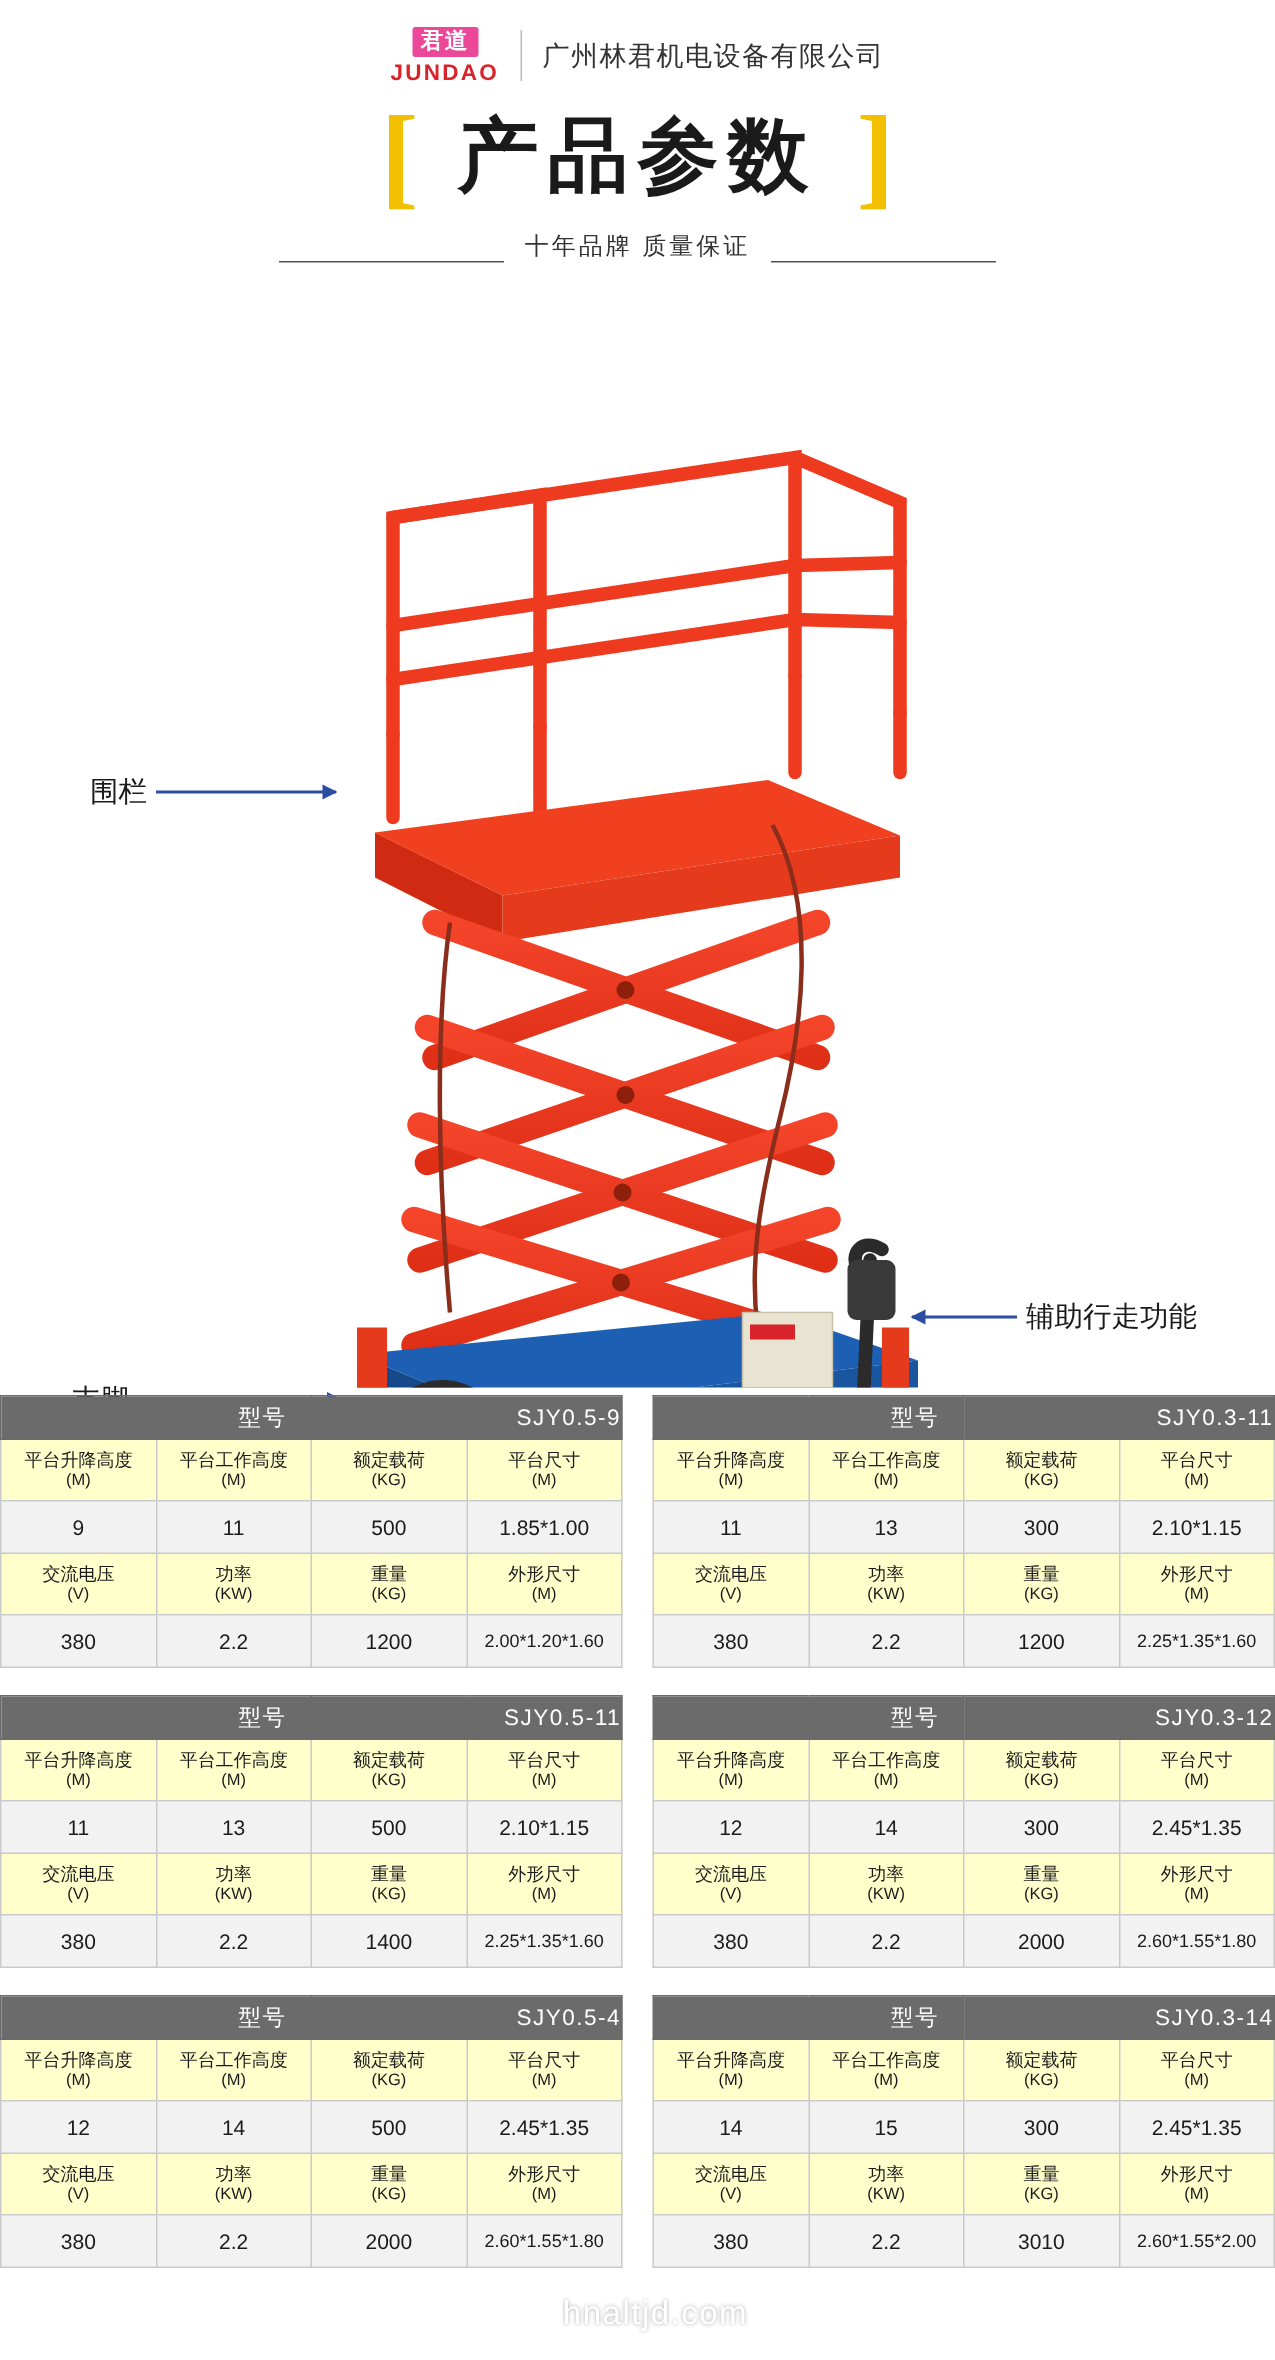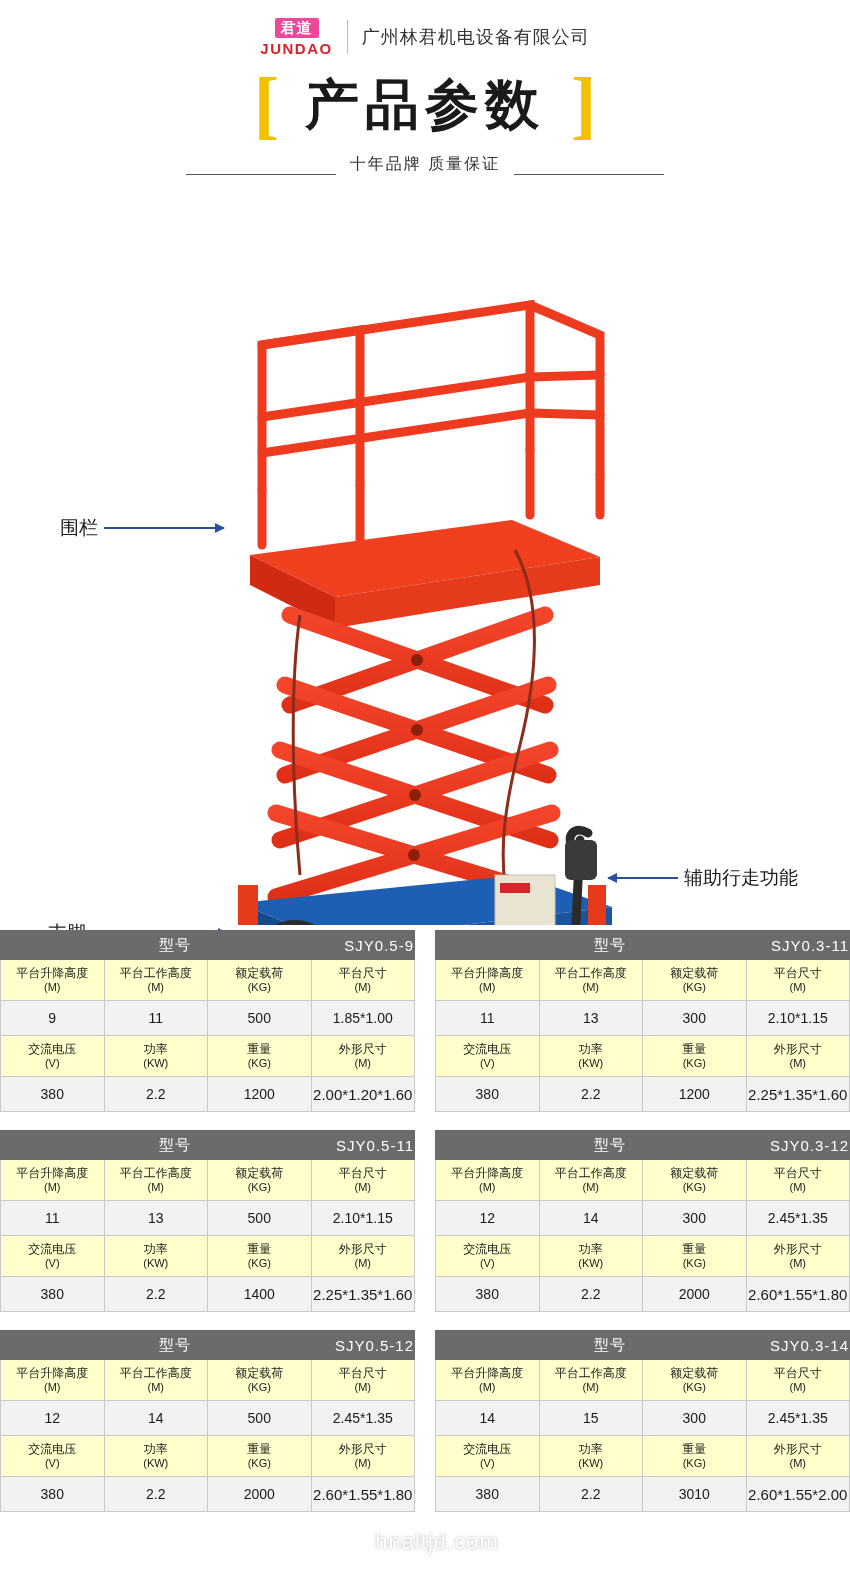--- a/index.html
+++ b/index.html
@@ -197,7 +197,7 @@
     font-size: 14px;
     height: 34px;
   }
-  .val td.small { font-size: 15px; }
+  .val td.small { font-size: 12px; }
   .unit { display: block; font-size: 11px; }
 
   

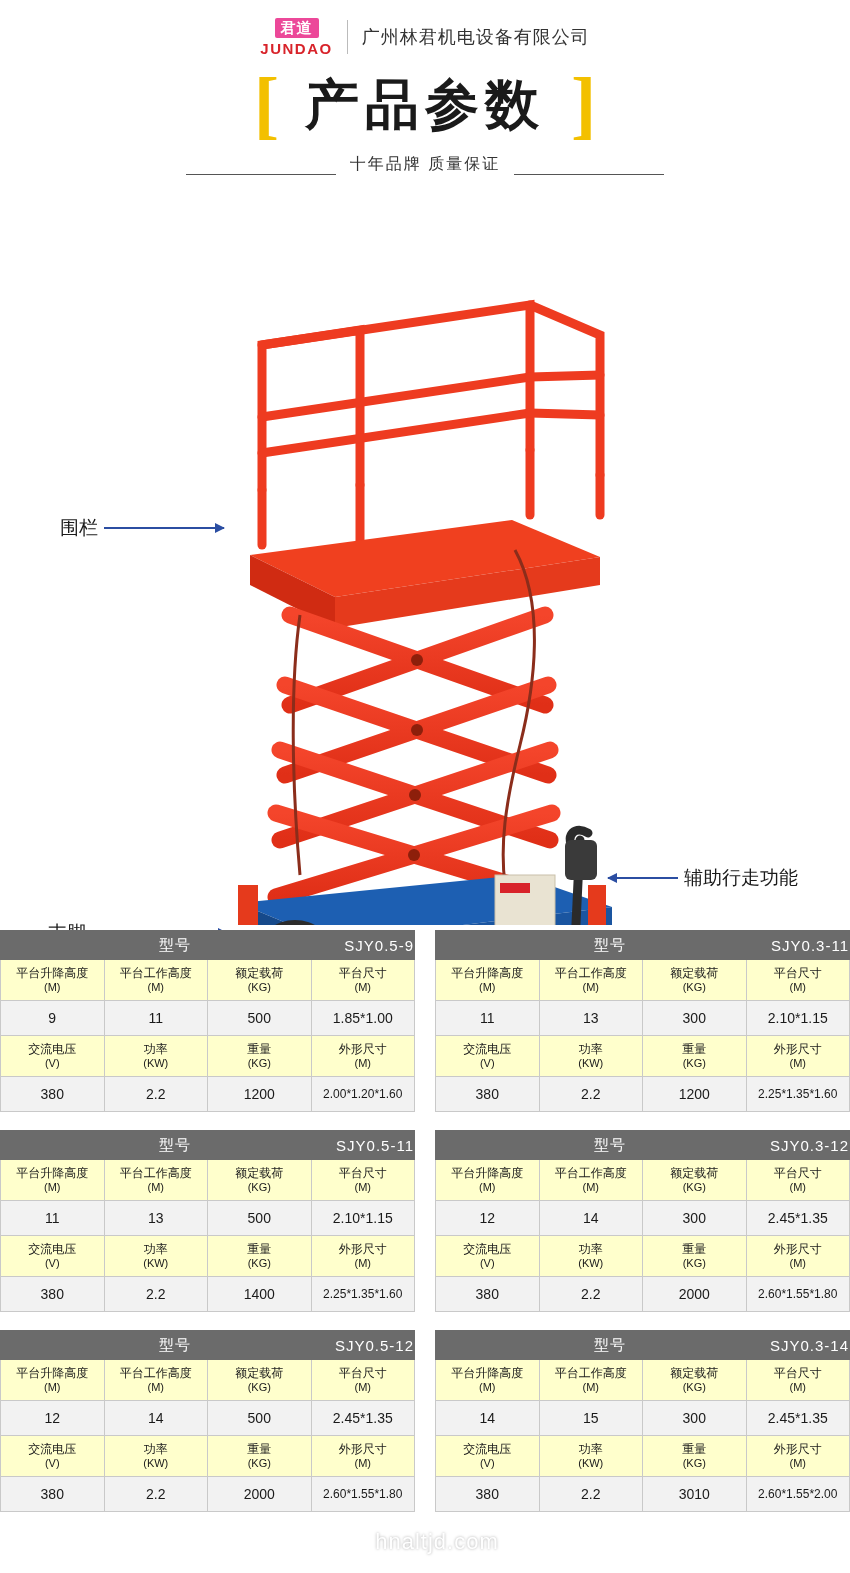--- a/index.html
+++ b/index.html
@@ -474,7 +474,7 @@
     <tbody>
         <tr class="model-row">
       <td colspan="2" class="model-label">型号</td>
-      <td colspan="2" class="model-value">SJY0.5-12</td>
+      <td colspan="2" class="model-value">SJY0.5-4</td>
     </tr>
     <tr class="hdr">
       <td><span>平台升降高度</span><span class="unit">(M)</span></td>

